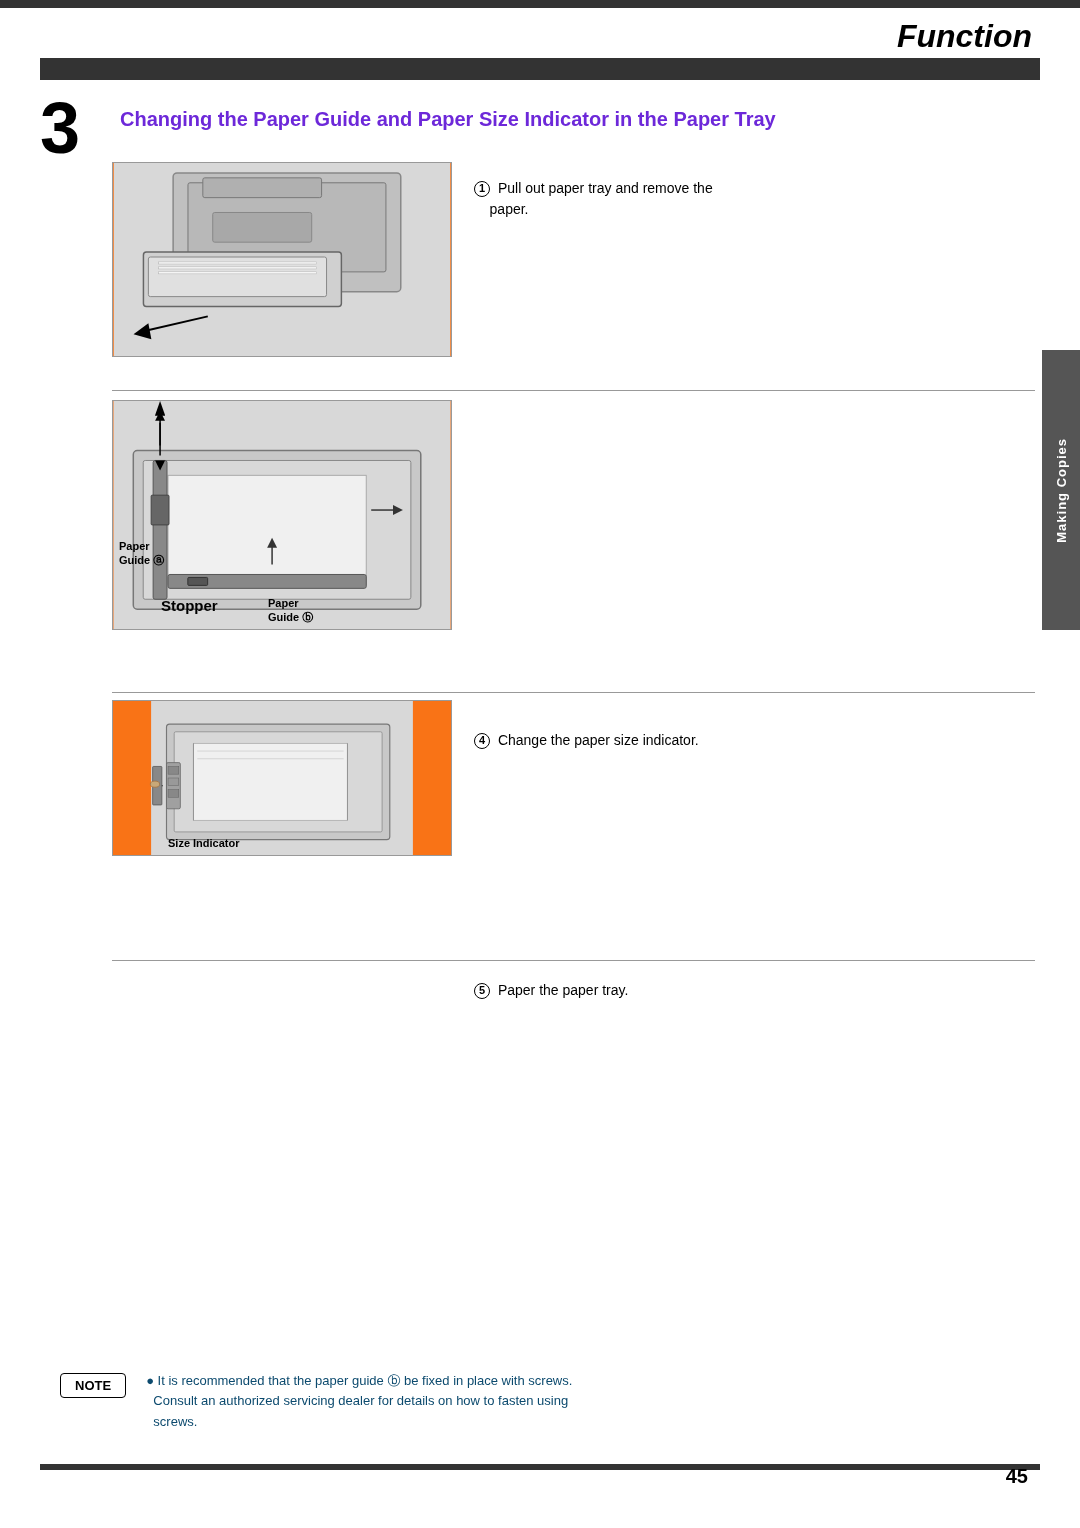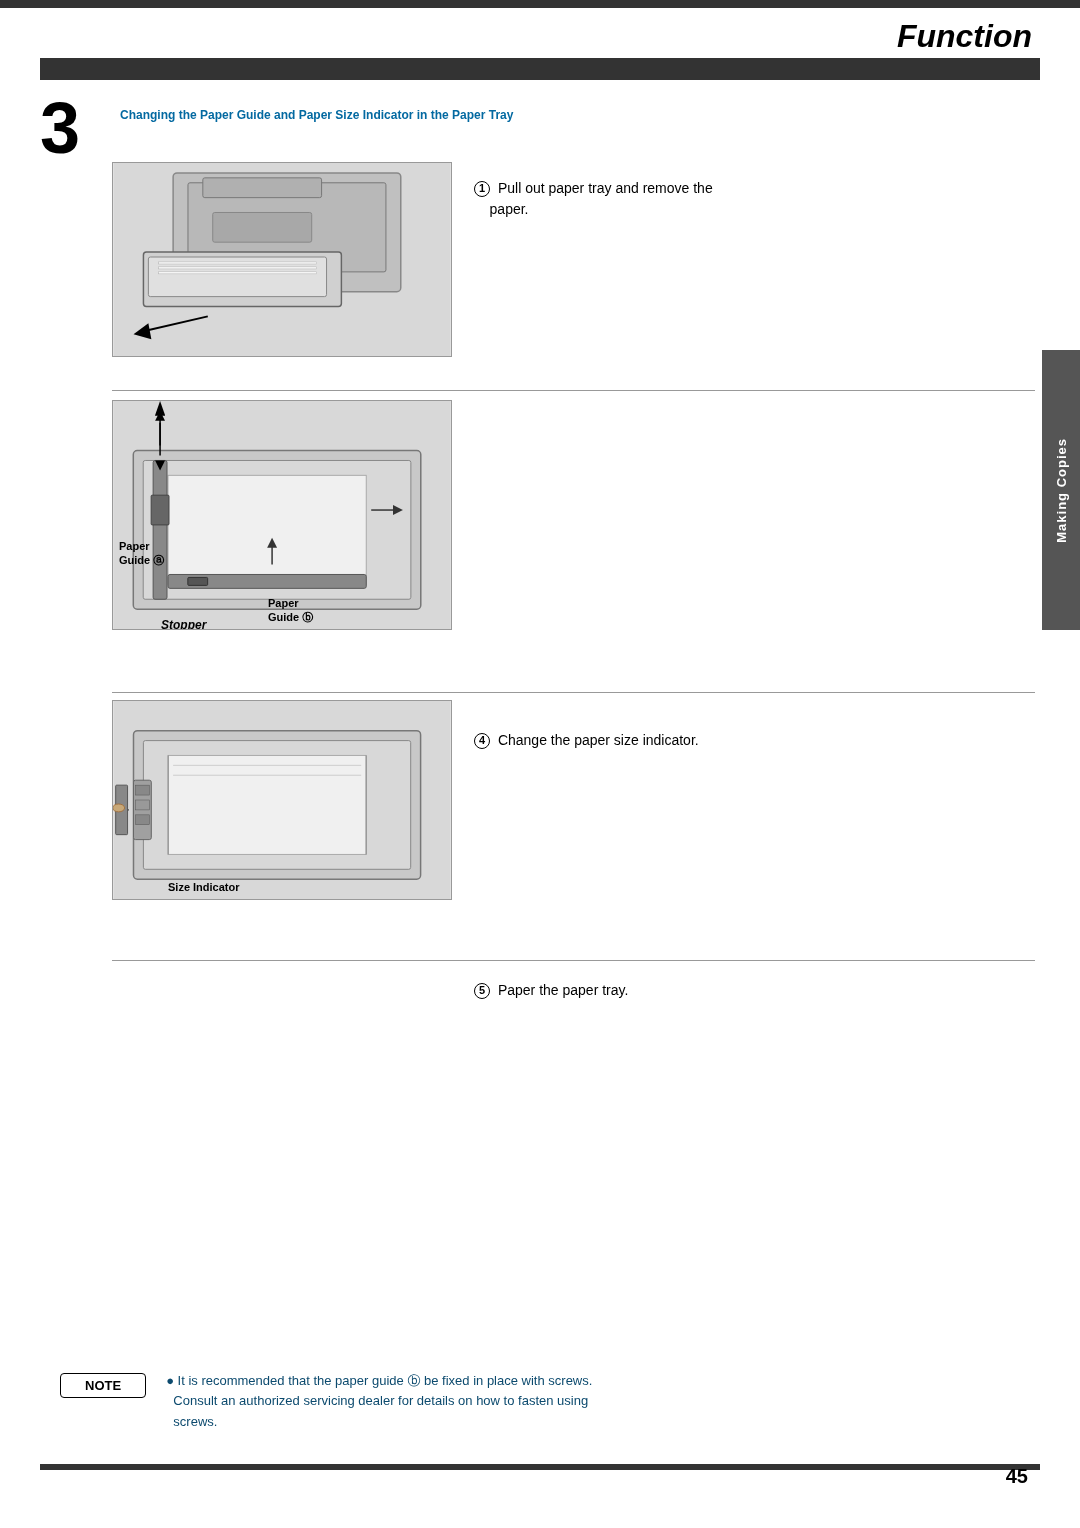--- a/index.html
+++ b/index.html
@@ -92,9 +92,9 @@
       position: absolute;
       top: 108px;
       left: 120px;
-      font-size: 12px;
-      font-weight: bold;
-      color: #0369a1;
+      font-size: 20px;
+      font-weight: bold;
+      color: #6d28d9;
       max-width: 820px;
     }
 

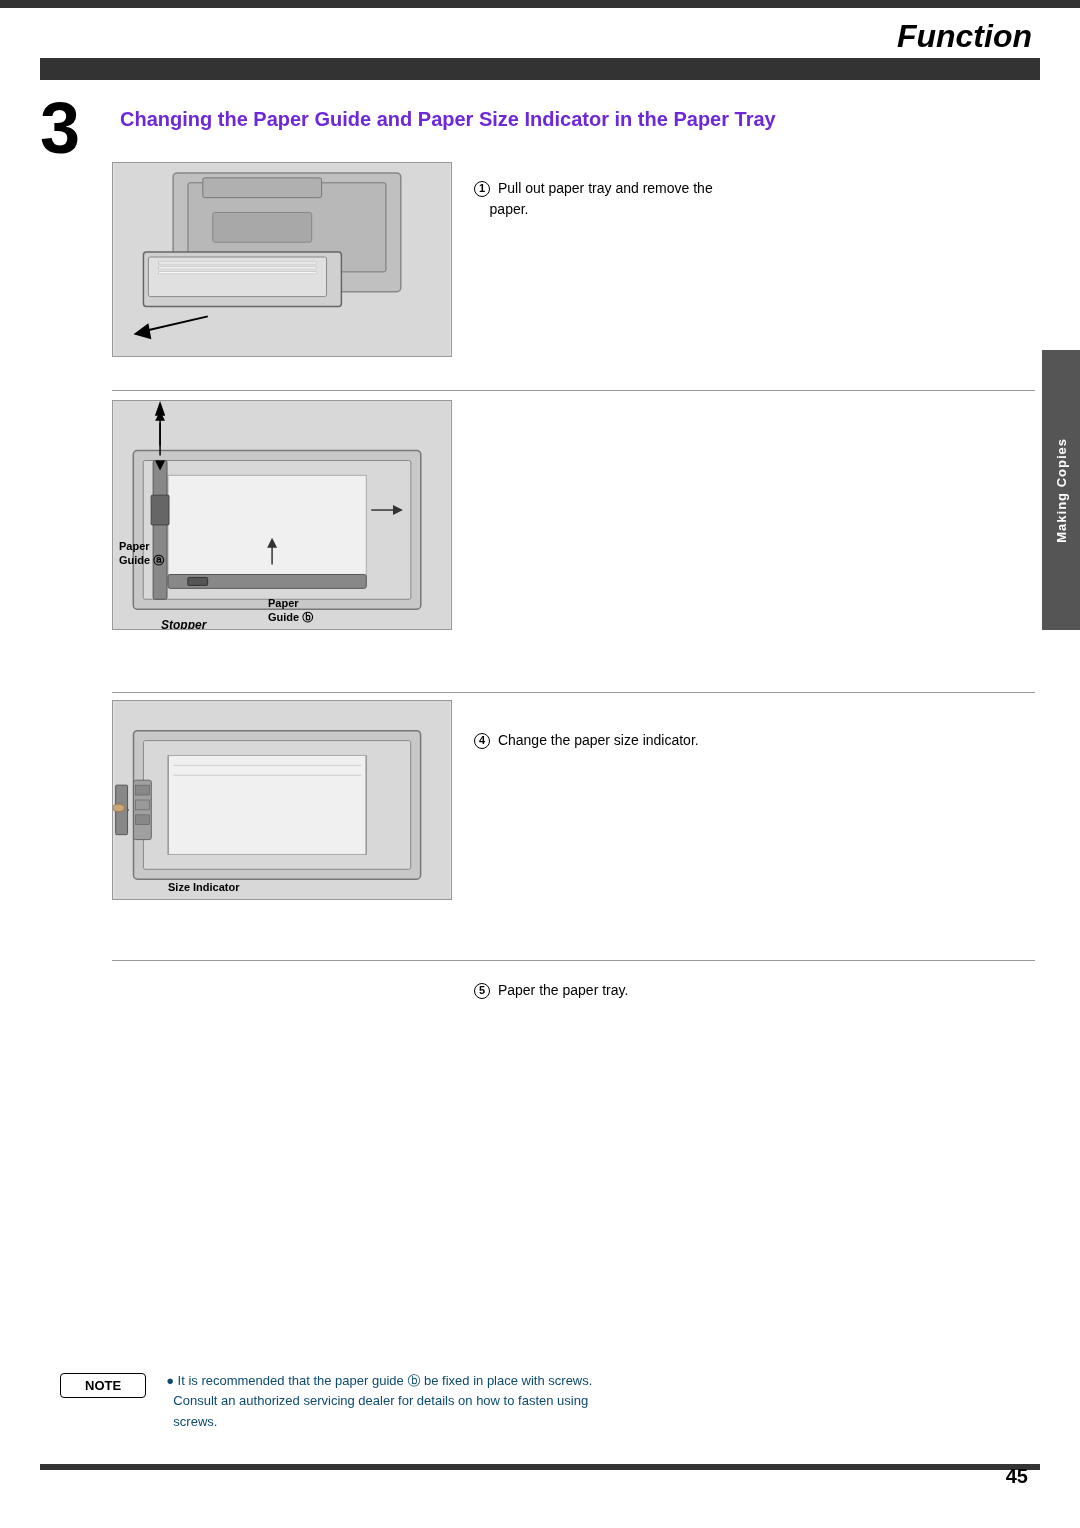--- a/index.html
+++ b/index.html
@@ -102,7 +102,7 @@
     .diagram-box {
       position: absolute;
       border: 1px solid #999;
-      background: #e5e5e5;
+      background: #f97316;
       overflow: hidden;
     }
 

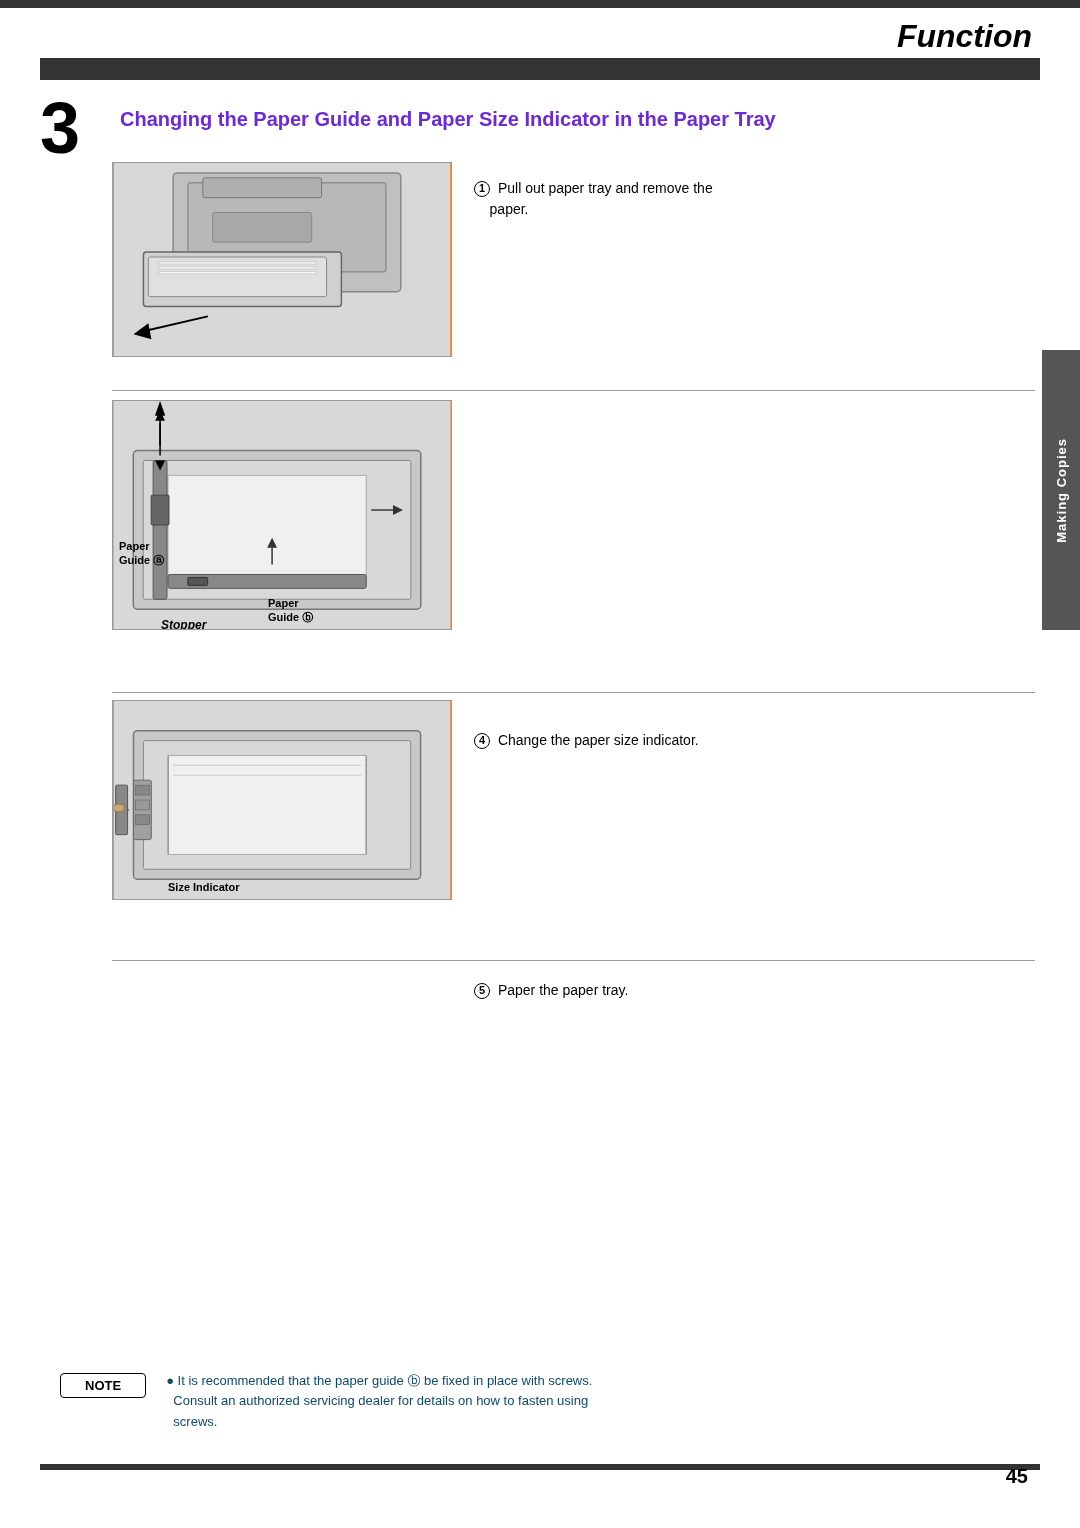--- a/index.html
+++ b/index.html
@@ -294,7 +294,7 @@
   
   <div style="position:absolute; top:138px; left:6px; font-size:11px; font-weight:bold; line-height:1.3;">Paper<br>Guide ⓐ</div>
   <div style="position:absolute; top:195px; left:155px; font-size:11px; font-weight:bold; line-height:1.3;">Paper<br>Guide ⓑ</div>
-  <div style="position:absolute; top:217px; left:48px; font-size:12px; font-weight:bold;font-style:italic;">Stopper</div>
+  <div style="position:absolute; top:196px; left:48px; font-size:15px; font-weight:bold;">Stopper</div>
 </div>
 
 <div class="instruction-area" style="top: 415px;">

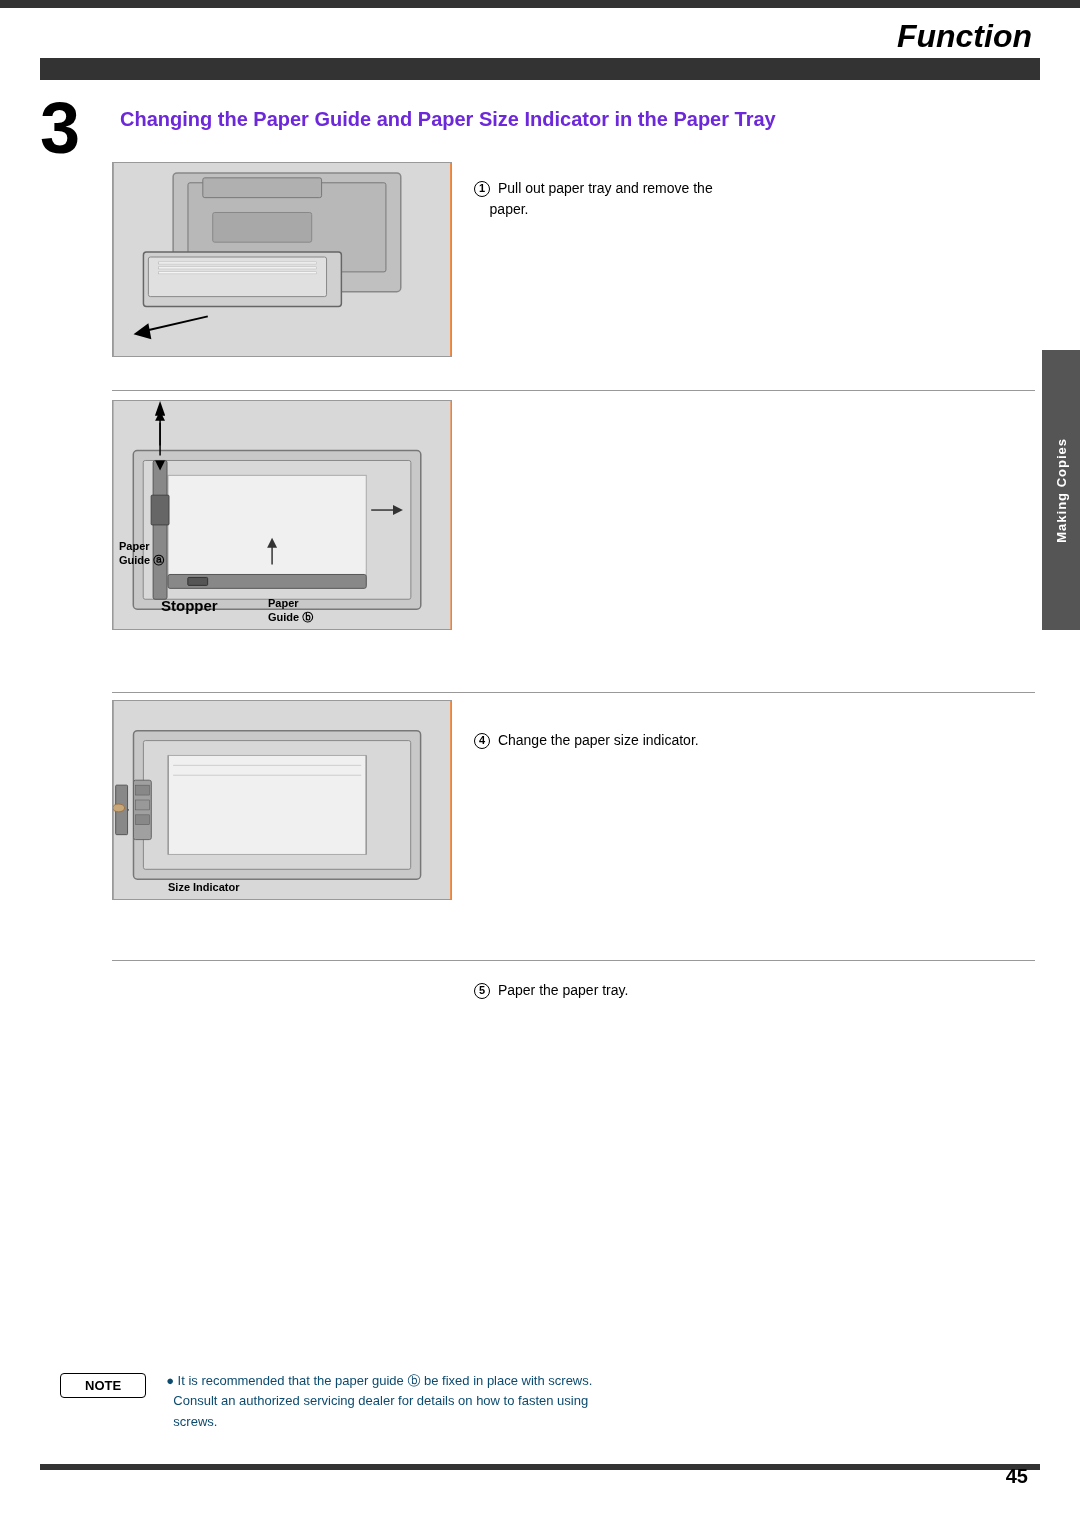--- a/index.html
+++ b/index.html
@@ -127,7 +127,7 @@
       top: 700px;
       left: 112px;
       width: 340px;
-      height: 200px;
+      height: 156px;
     }
 
     

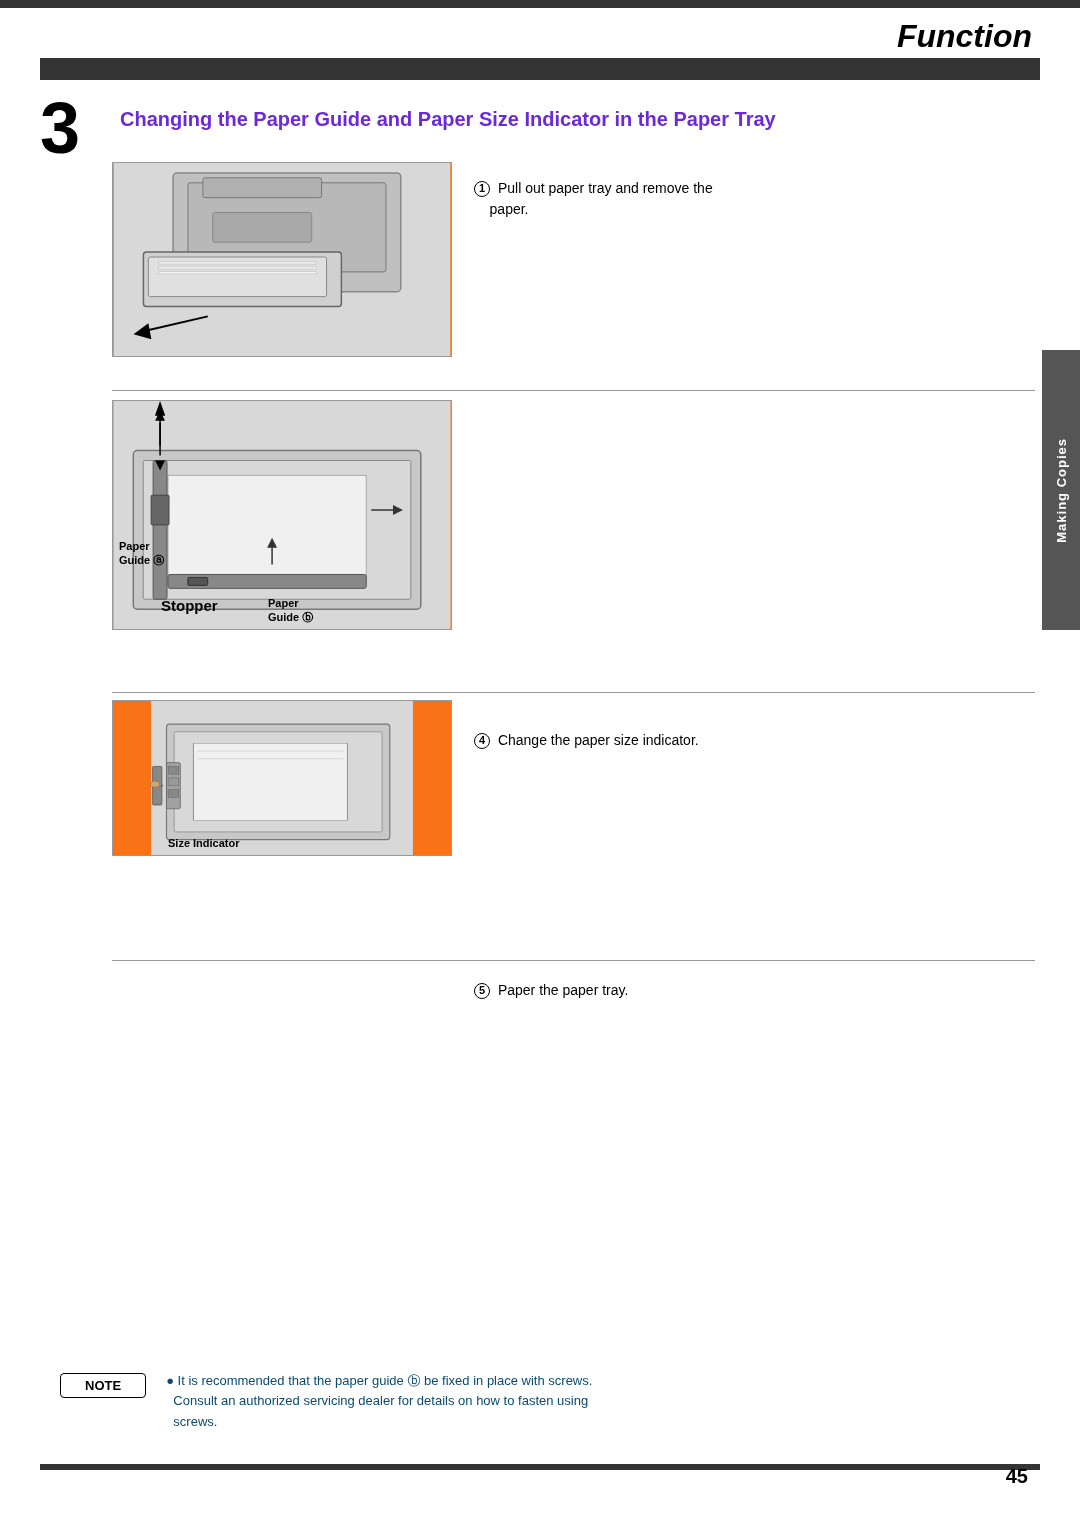--- a/index.html
+++ b/index.html
@@ -179,7 +179,7 @@
     .note-box {
       border: 1.5px solid #000;
       border-radius: 4px;
-      padding: 4px 24px;
+      padding: 4px 14px;
       font-size: 13px;
       font-weight: bold;
       white-space: nowrap;

